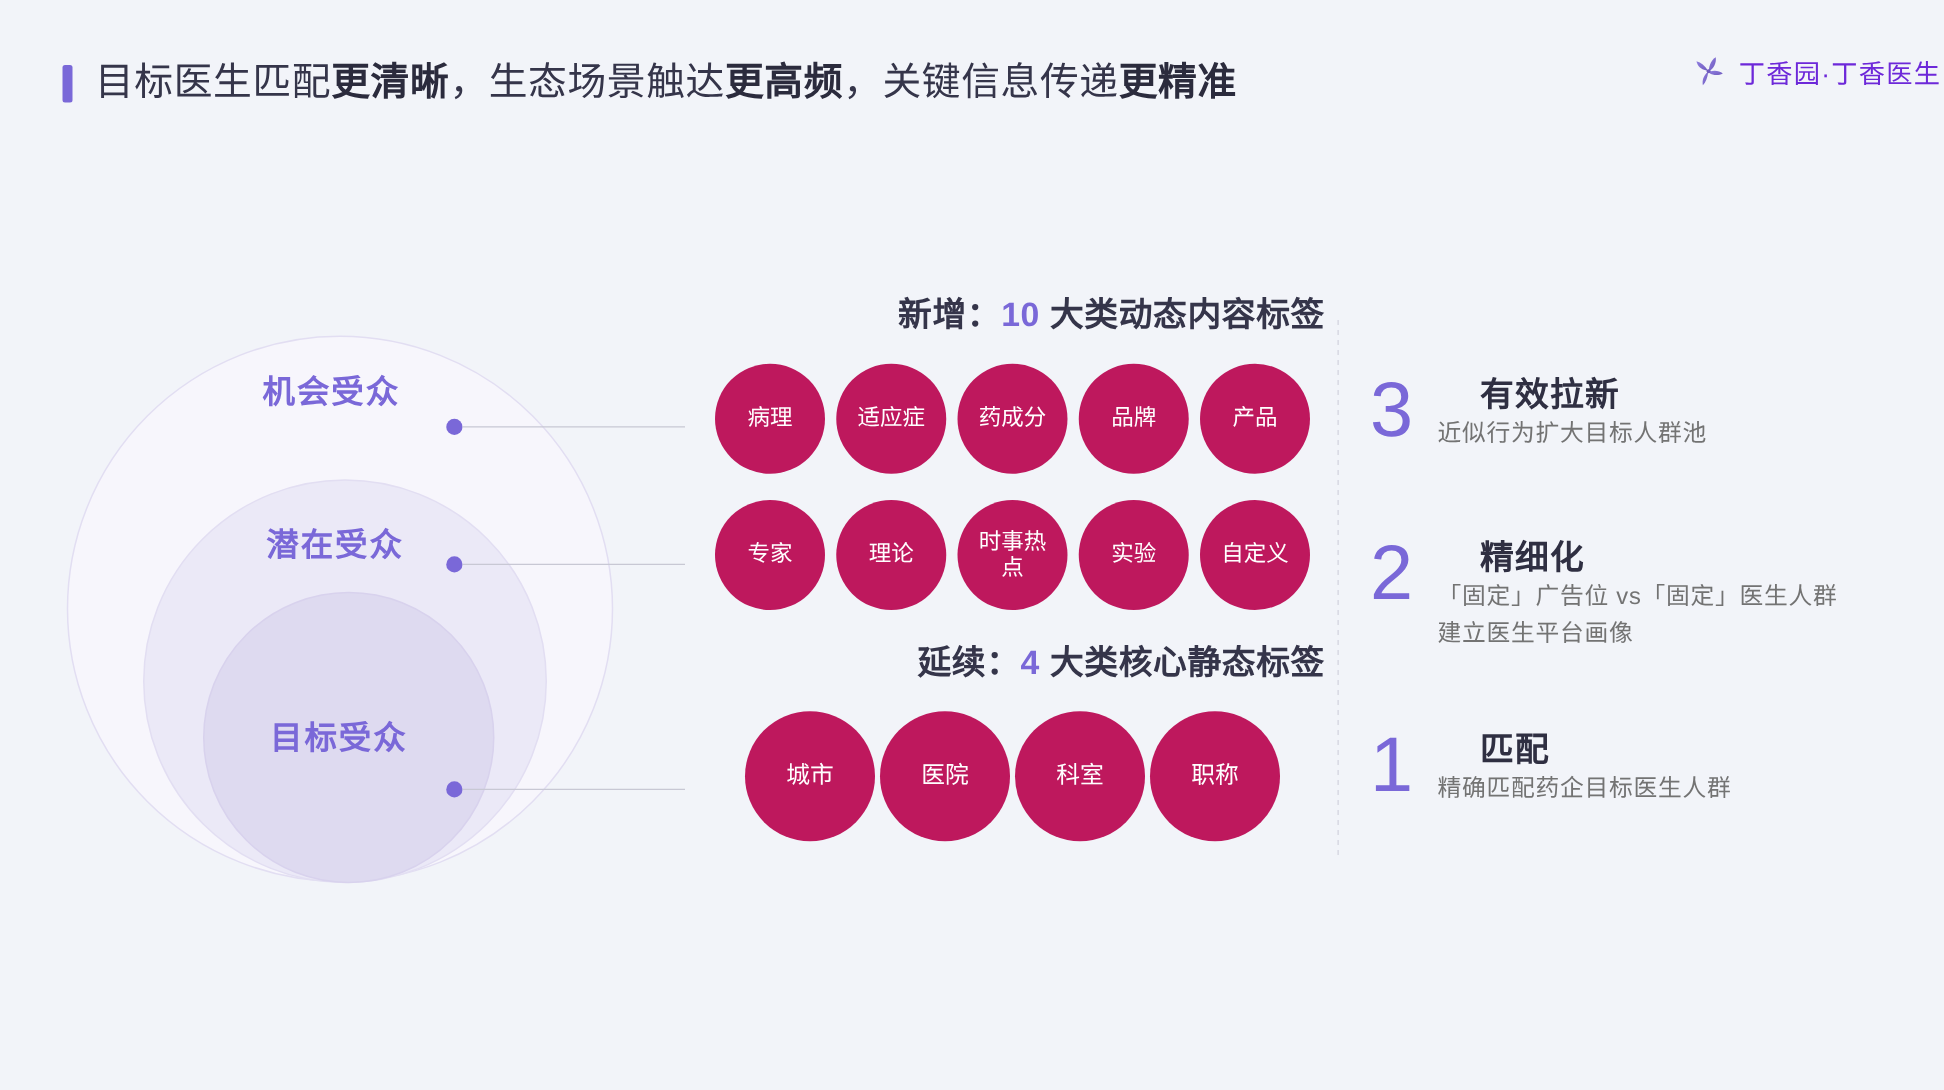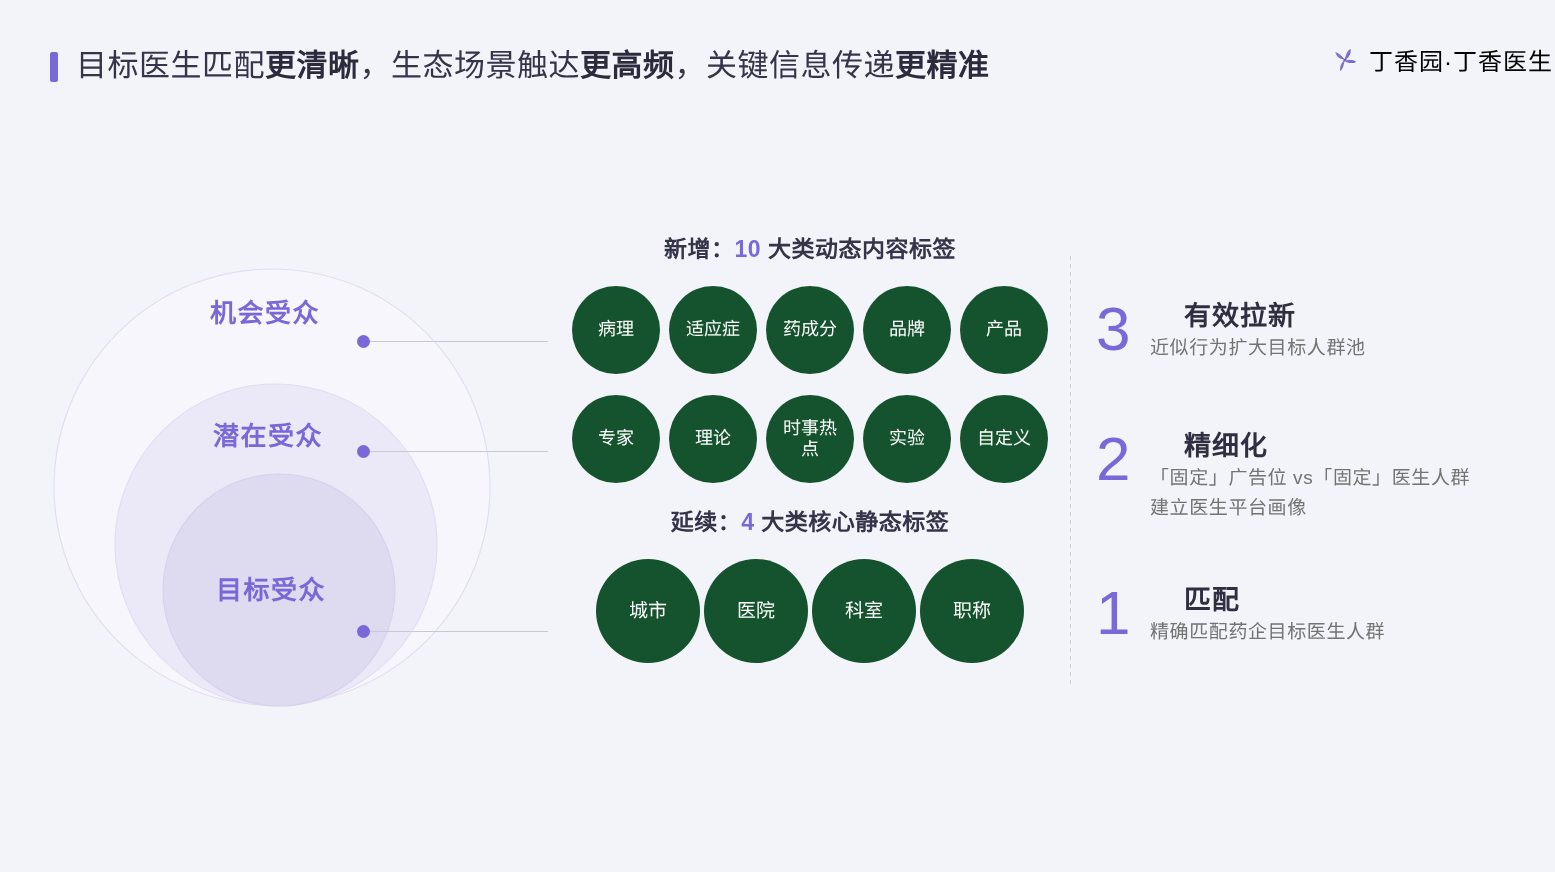--- a/index.html
+++ b/index.html
@@ -64,8 +64,8 @@
     display: block;
   }
   .brand-text {
-    font-size: 24px;
-    color: #000000;
+    font-size: 21px;
+    color: #6d28d9;
     letter-spacing: 1px;
     white-space: nowrap;
   }

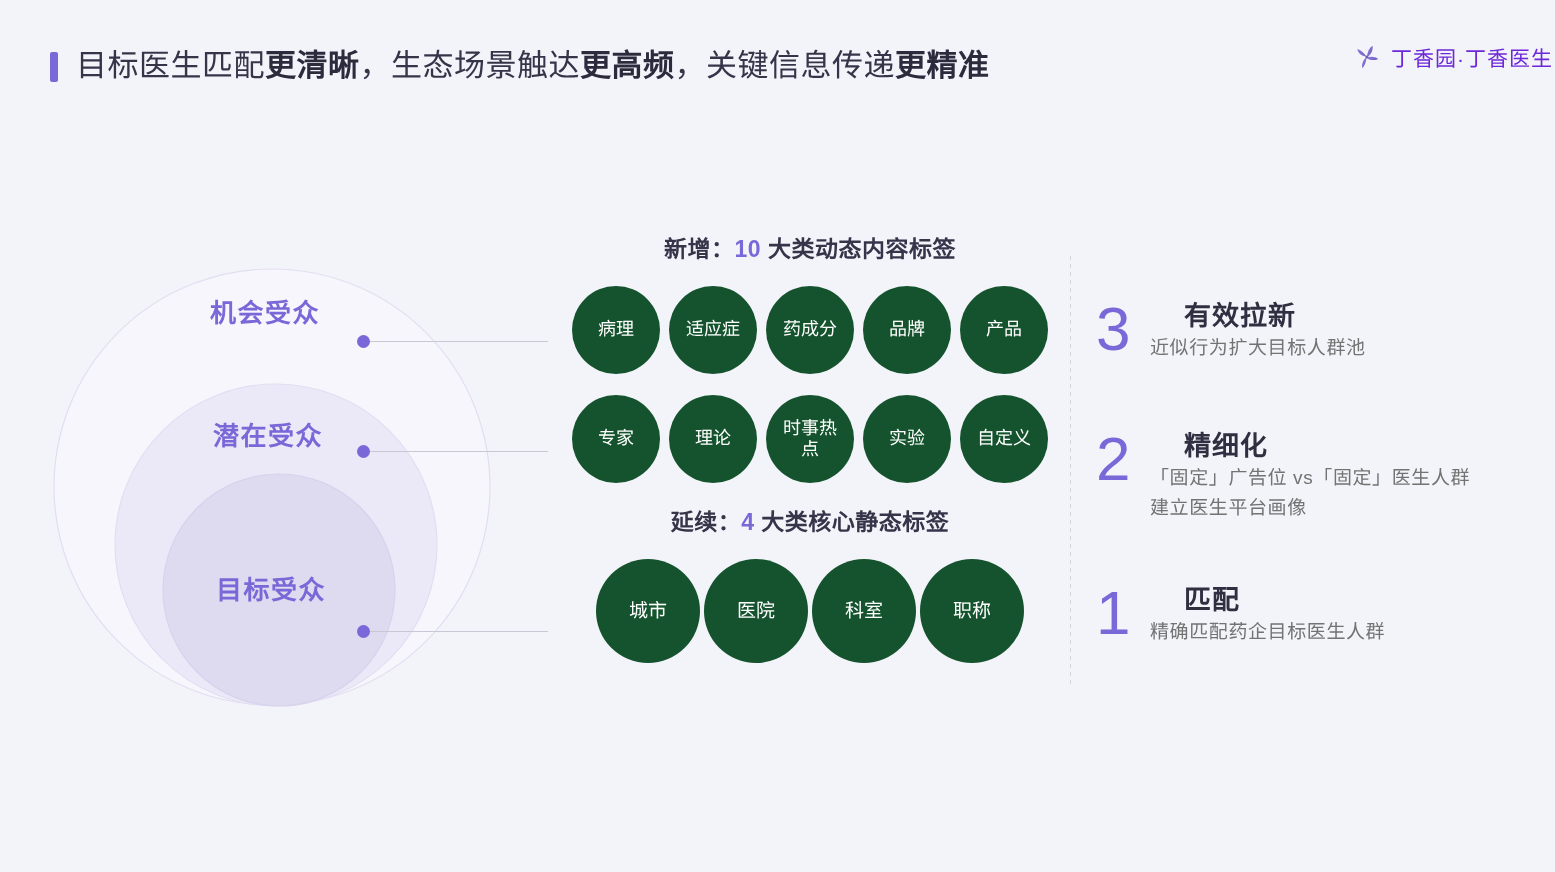--- a/index.html
+++ b/index.html
@@ -116,8 +116,8 @@
     width: 500px;
   }
   .group-heading {
-    text-align: center;
-    font-size: 23px;
+    text-align: right;
+    font-size: 27px;
     font-weight: 700;
     color: #35354a;
     letter-spacing: 0.5px;

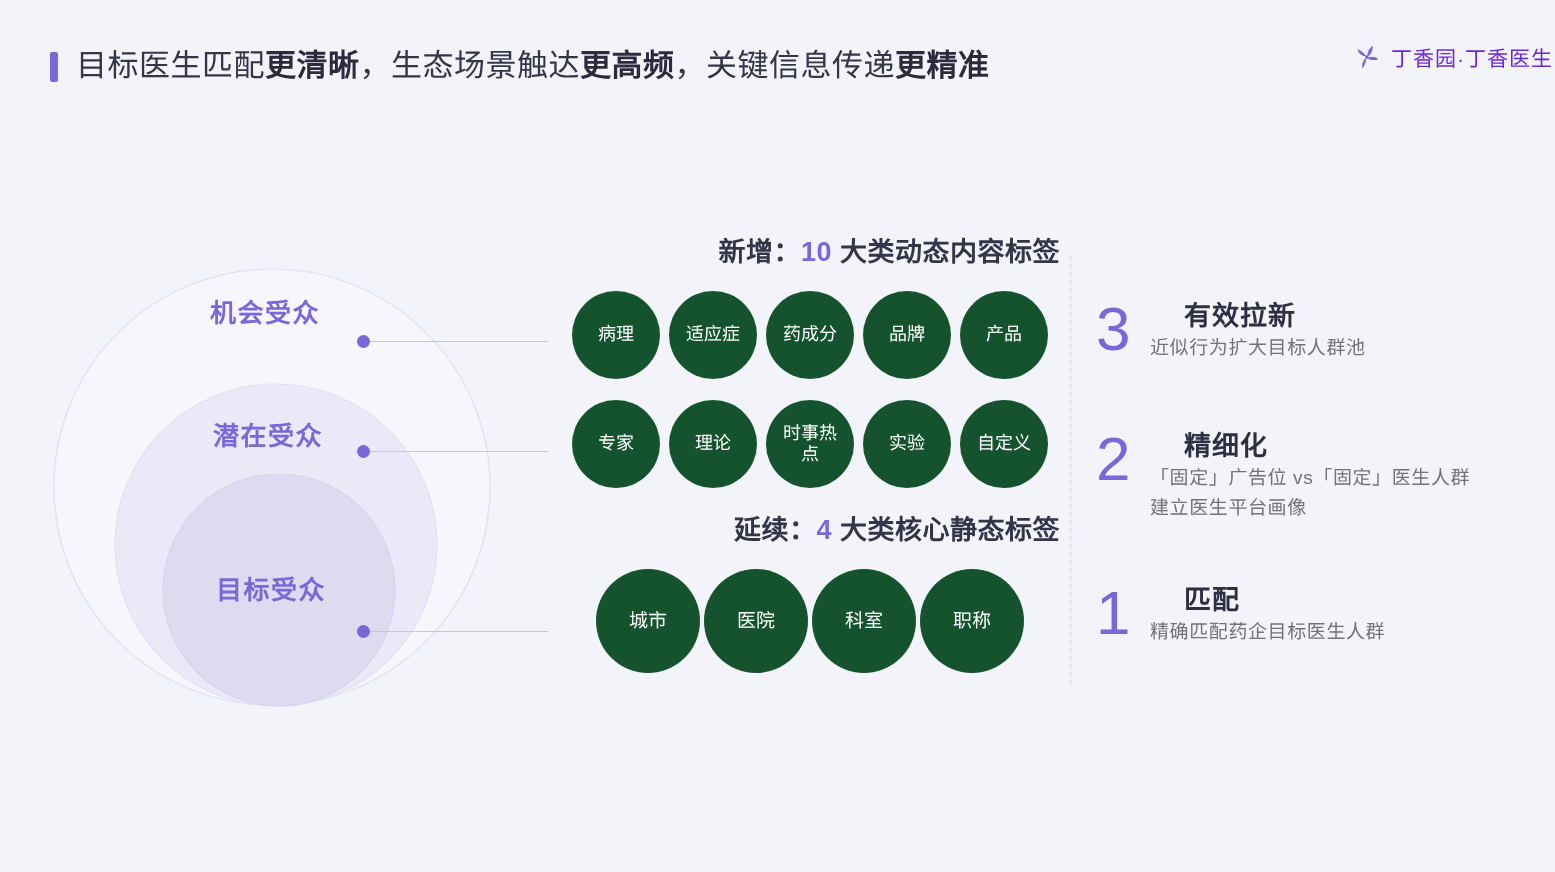--- a/index.html
+++ b/index.html
@@ -138,7 +138,7 @@
   .tag-row.r3 { gap: 4px; margin-top: 22px; }
 
   .tag-bubble {
-    background: #14532d;
+    background: #be185d;
     border-radius: 50%;
     color: #ffffff;
     display: flex;

